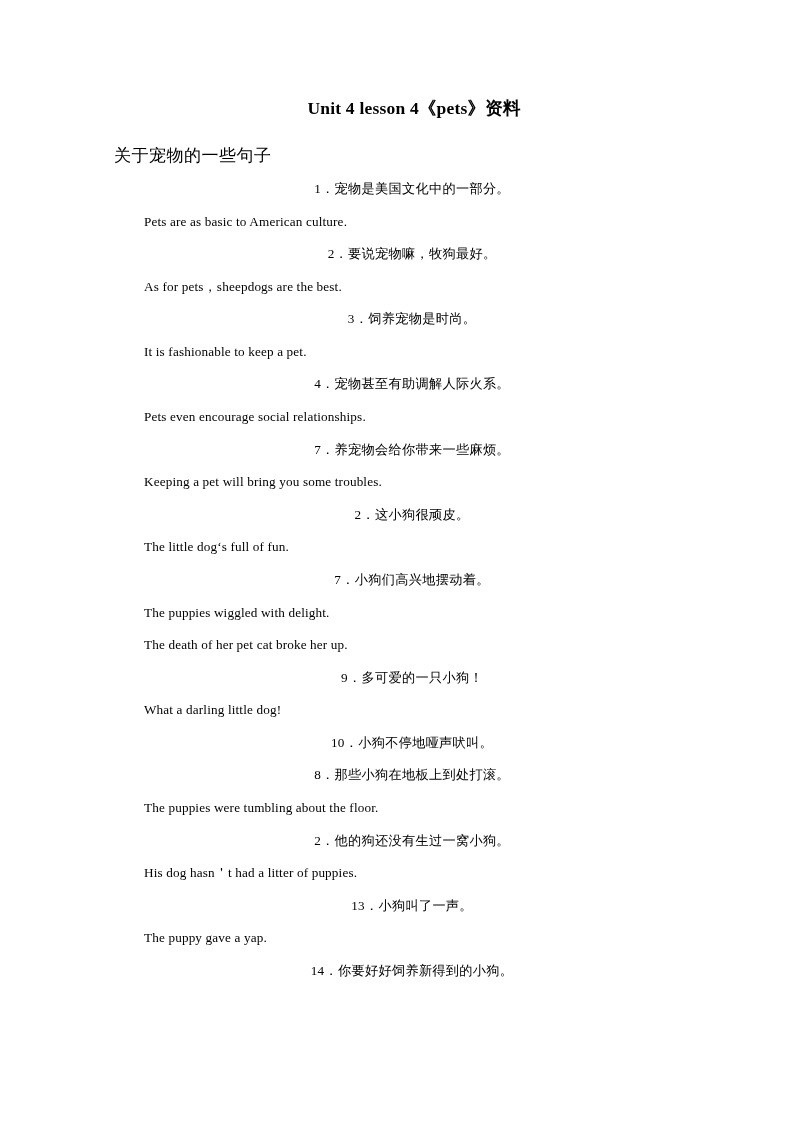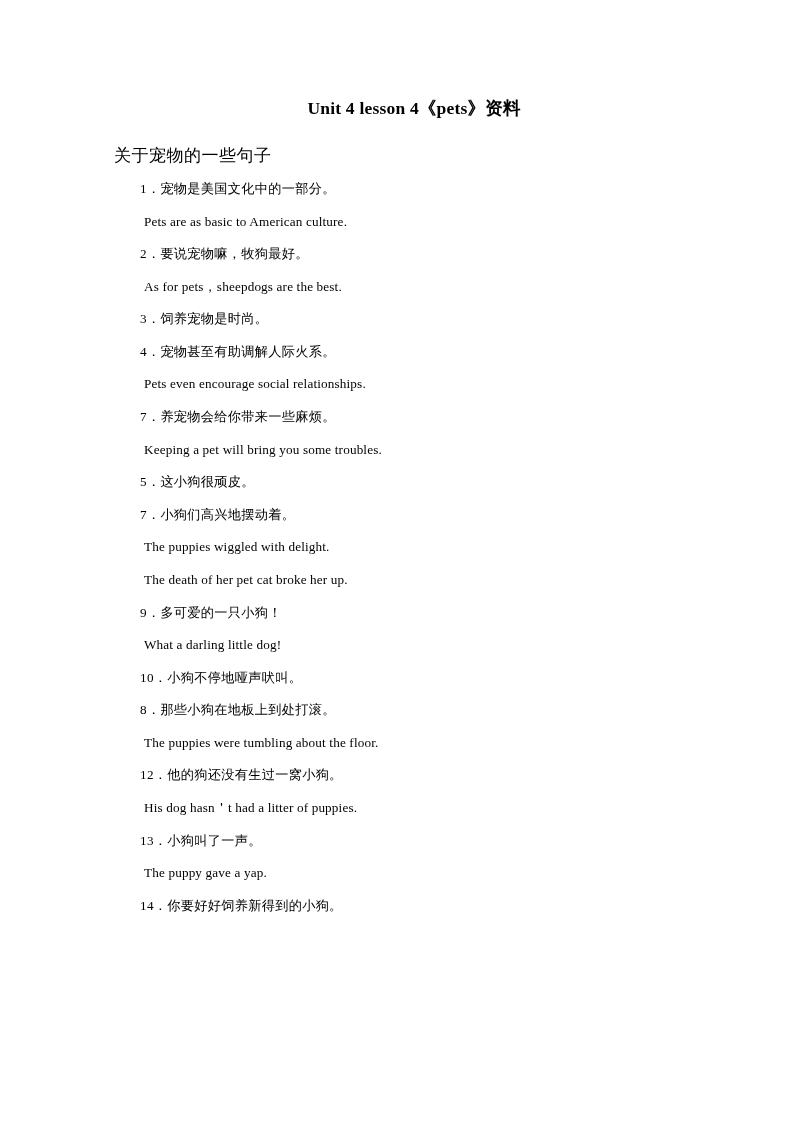--- a/index.html
+++ b/index.html
@@ -50,6 +50,7 @@
   .line.cn {
     padding-left: 26px;
     letter-spacing: 0.3px;
+    text-align: center;
   }
   .line.en {
     padding-left: 30px;

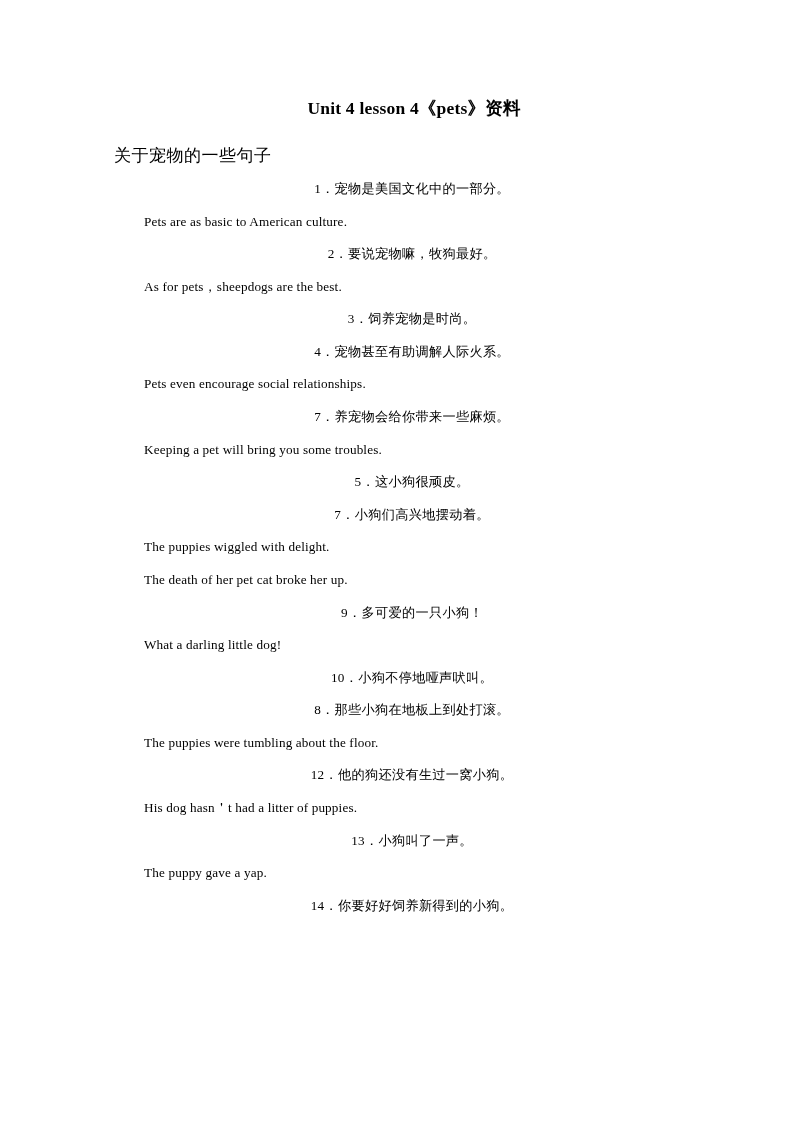--- a/index.html
+++ b/index.html
@@ -73,6 +73,7 @@
         <div class="line cn">2．要说宠物嘛，牧狗最好。</div>
         <div class="line en">As for pets，sheepdogs are the best.</div>
         <div class="line cn">3．饲养宠物是时尚。</div>
+        <div class="line en">It is fashionable to keep a pet.</div>
         <div class="line cn">4．宠物甚至有助调解人际火系。</div>
         <div class="line en">Pets even encourage social relationships.</div>
         <div class="line cn">7．养宠物会给你带来一些麻烦。</div>

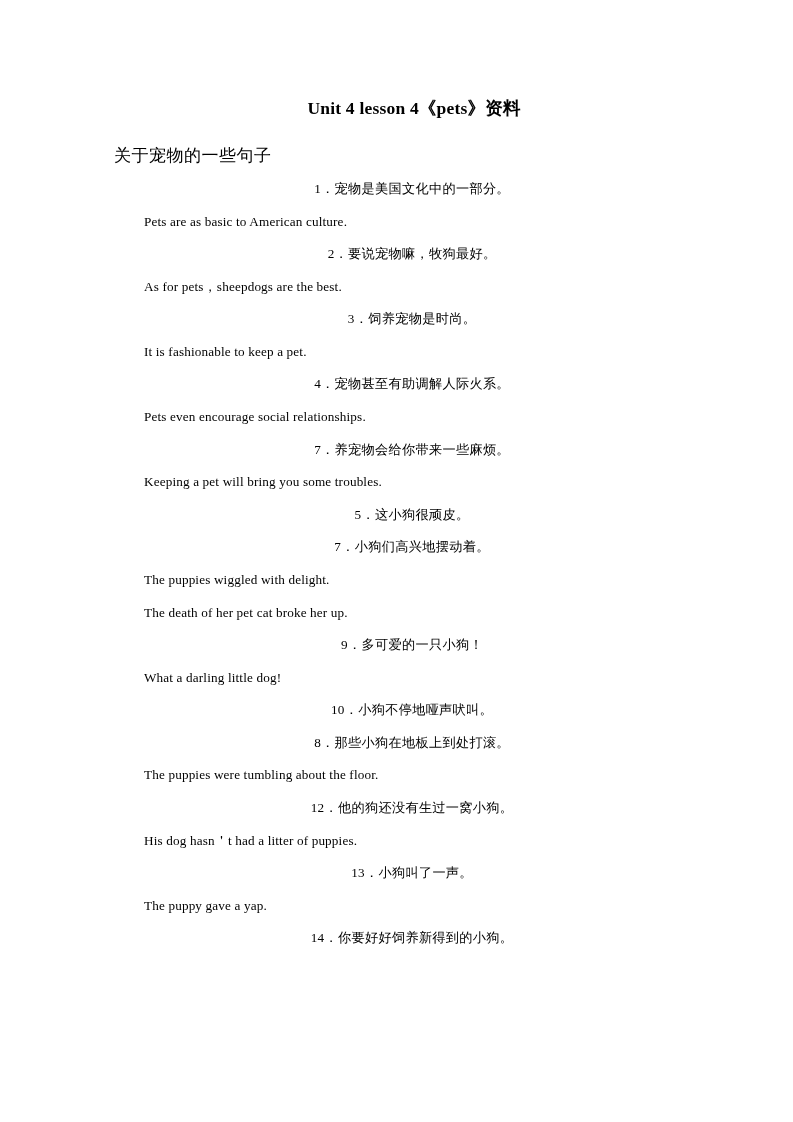--- a/index.html
+++ b/index.html
@@ -78,7 +78,7 @@
         <div class="line en">Pets even encourage social relationships.</div>
         <div class="line cn">7．养宠物会给你带来一些麻烦。</div>
         <div class="line en">Keeping a pet will bring you some troubles.</div>
-        <div class="line cn">5．这小狗很顽皮。</div>
+        <div class="line cn">2．这小狗很顽皮。</div>
         <div class="line cn">7．小狗们高兴地摆动着。</div>
         <div class="line en">The puppies wiggled with delight.</div>
         <div class="line en">The death of her pet cat broke her up.</div>

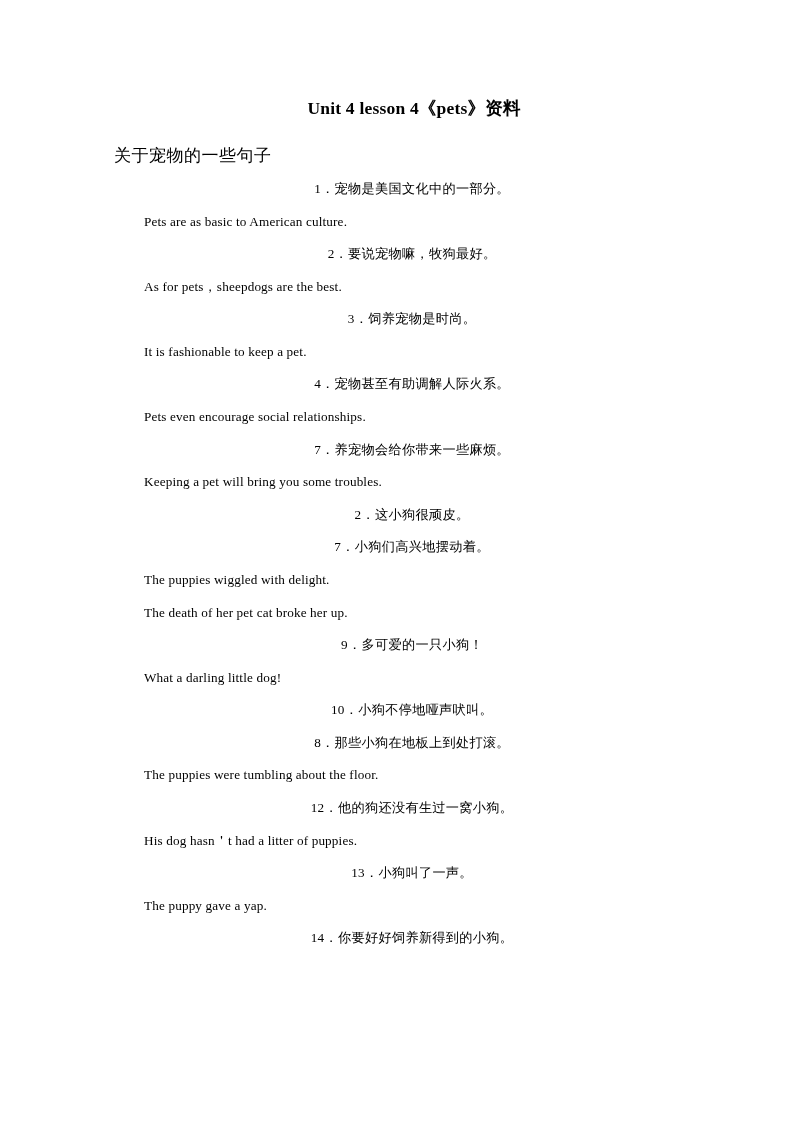--- a/index.html
+++ b/index.html
@@ -79,6 +79,7 @@
         <div class="line cn">7．养宠物会给你带来一些麻烦。</div>
         <div class="line en">Keeping a pet will bring you some troubles.</div>
         <div class="line cn">2．这小狗很顽皮。</div>
+        <div class="line en">The little dog‘s full of fun.</div>
         <div class="line cn">7．小狗们高兴地摆动着。</div>
         <div class="line en">The puppies wiggled with delight.</div>
         <div class="line en">The death of her pet cat broke her up.</div>

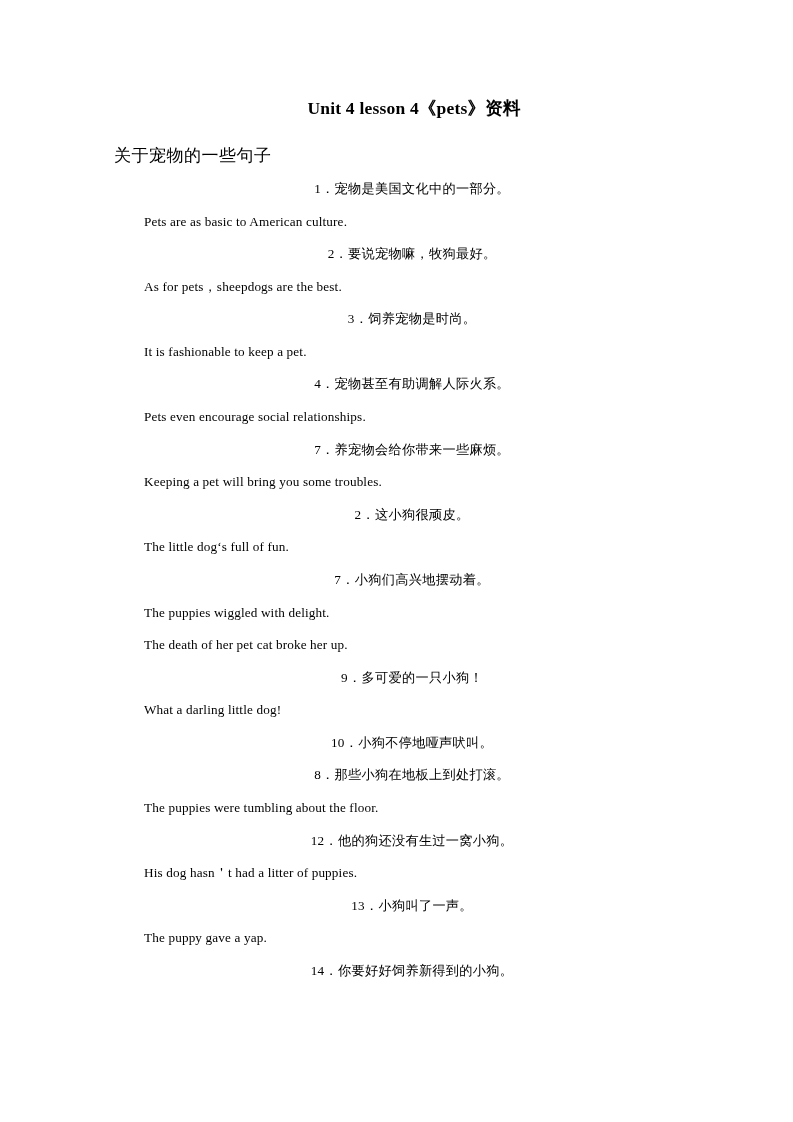--- a/index.html
+++ b/index.html
@@ -88,7 +88,7 @@
         <div class="line cn">10．小狗不停地哑声吠叫。</div>
         <div class="line cn">8．那些小狗在地板上到处打滚。</div>
         <div class="line en">The puppies were tumbling about the floor.</div>
-        <div class="line cn">12．他的狗还没有生过一窝小狗。</div>
+        <div class="line cn">2．他的狗还没有生过一窝小狗。</div>
         <div class="line en">His dog hasn＇t had a litter of puppies.</div>
         <div class="line cn">13．小狗叫了一声。</div>
         <div class="line en">The puppy gave a yap.</div>

